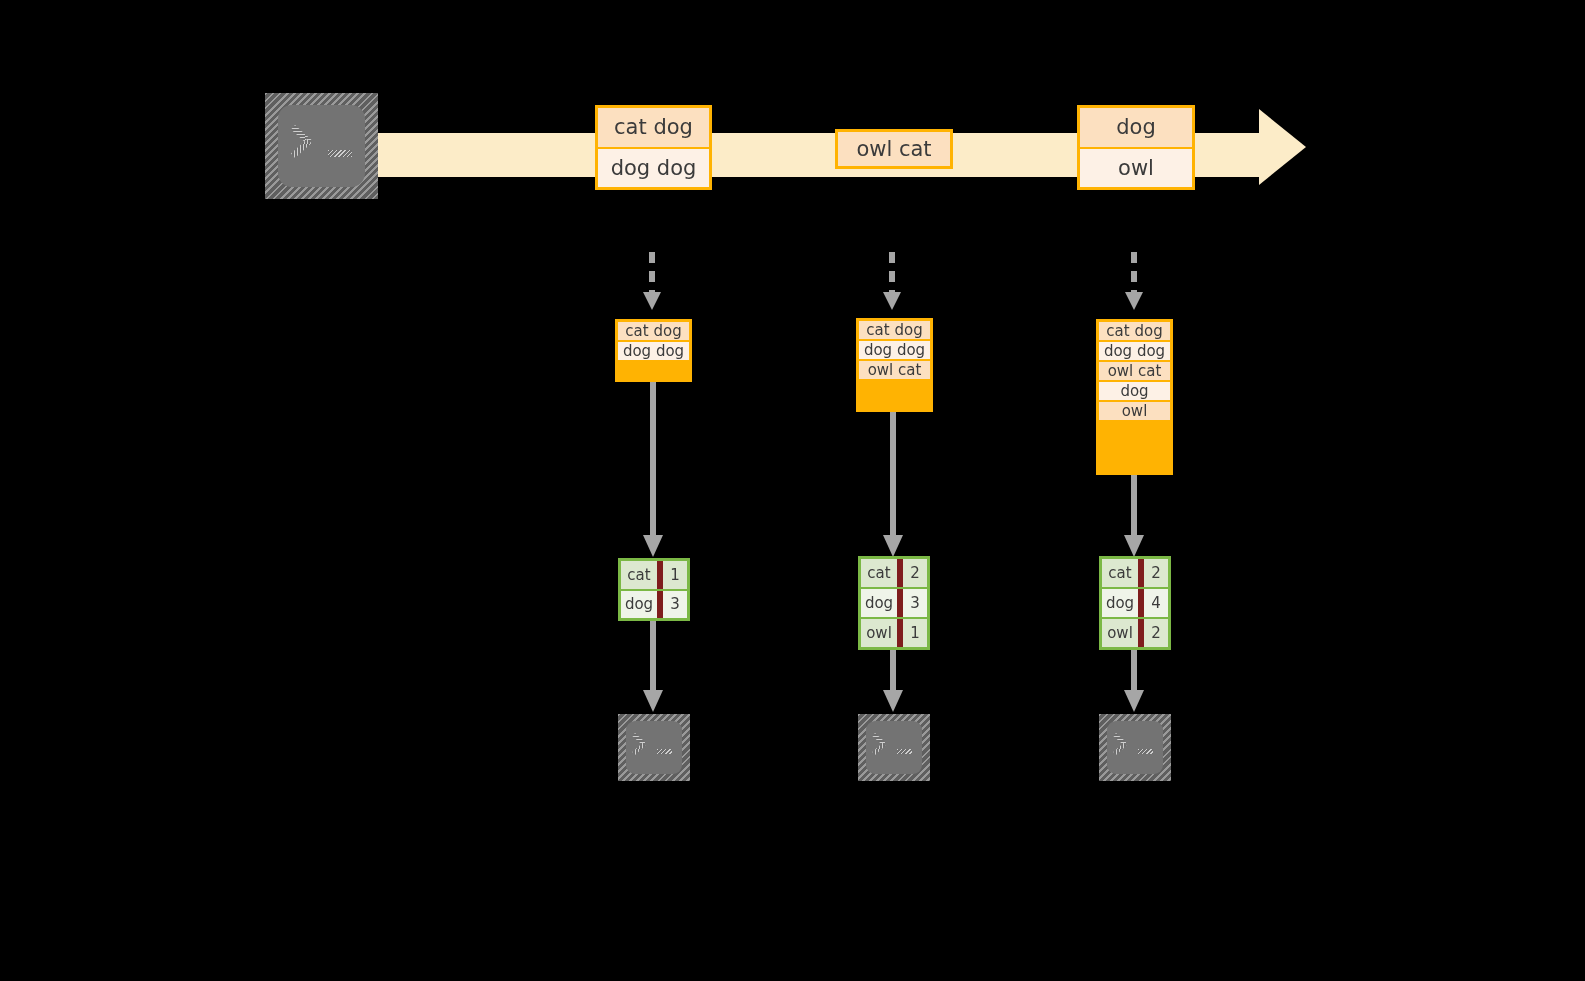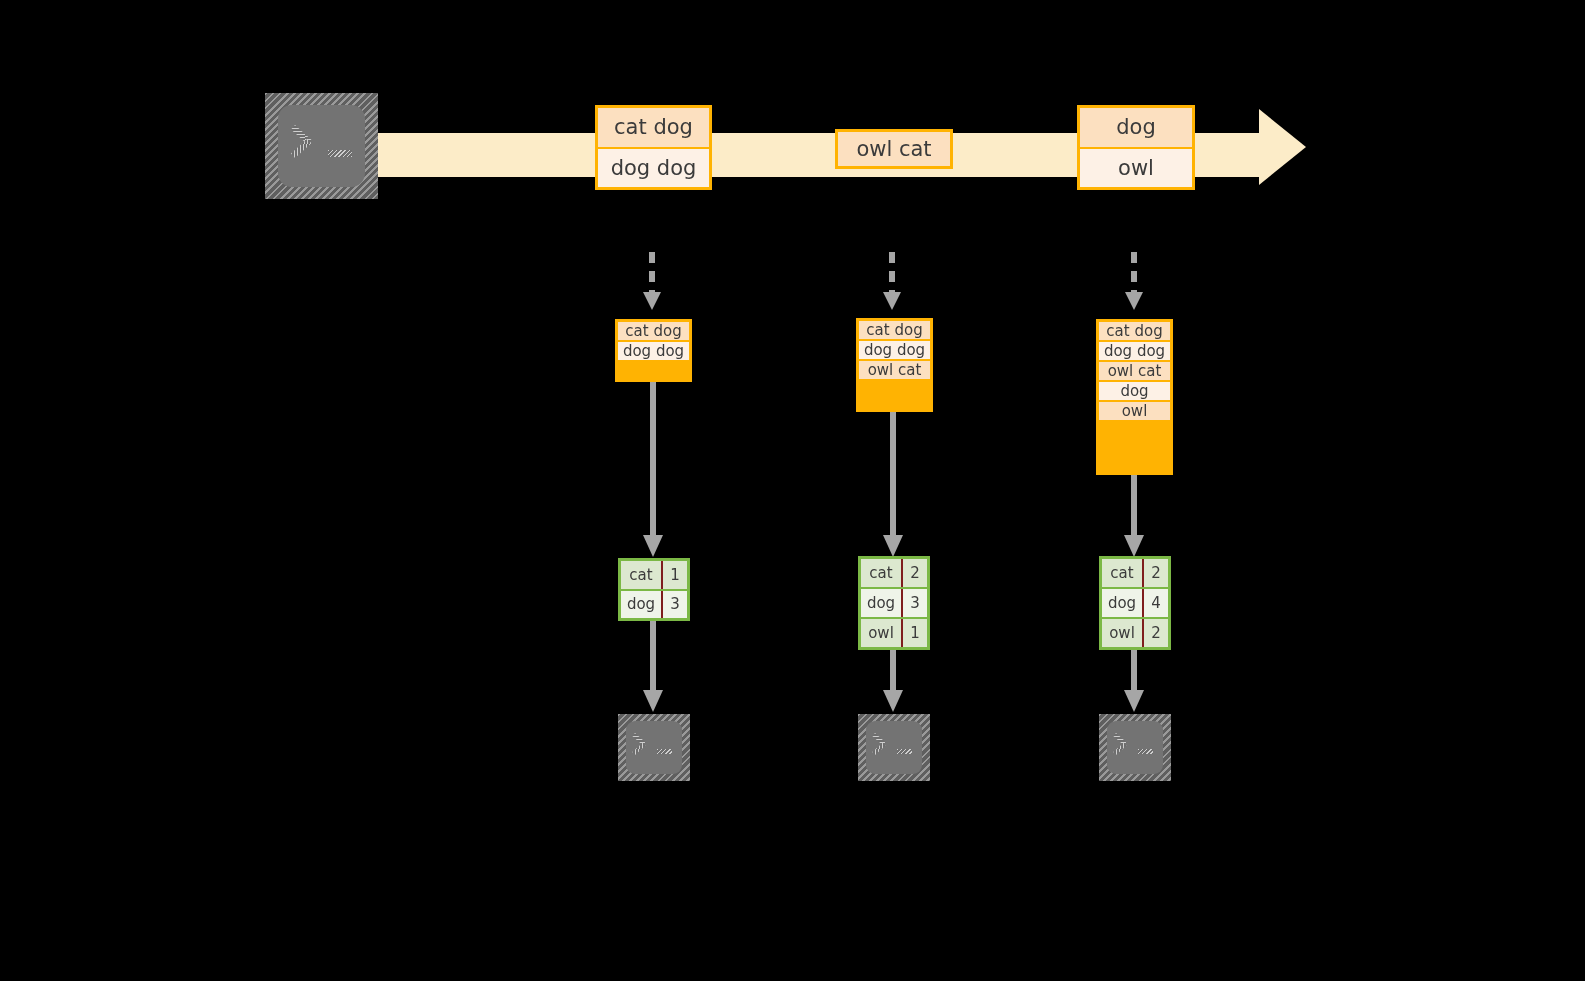--- a/index.html
+++ b/index.html
@@ -108,7 +108,7 @@
     white-space: nowrap;
     color: #3b3b3b;
   }
-  .tbl .c-word { border-right: 2px solid #7f1d1d; }
+  .tbl .c-word { border-right: 6px solid #7f1d1d; }
   .tbl .row.dark  .c-word, .tbl .row.dark  .c-cnt { background: #DCE8CF; }
   .tbl .row.light .c-word, .tbl .row.light .c-cnt { background: #EFF4E9; }
 

